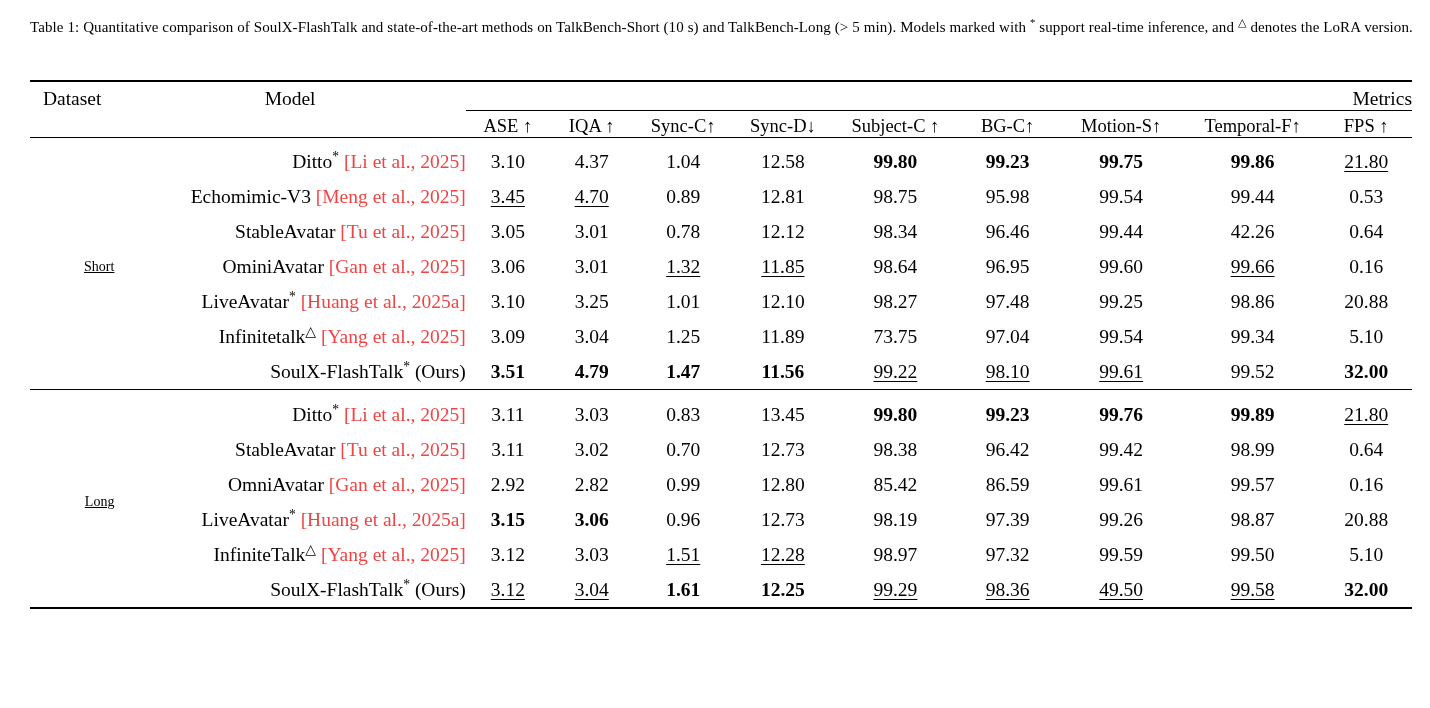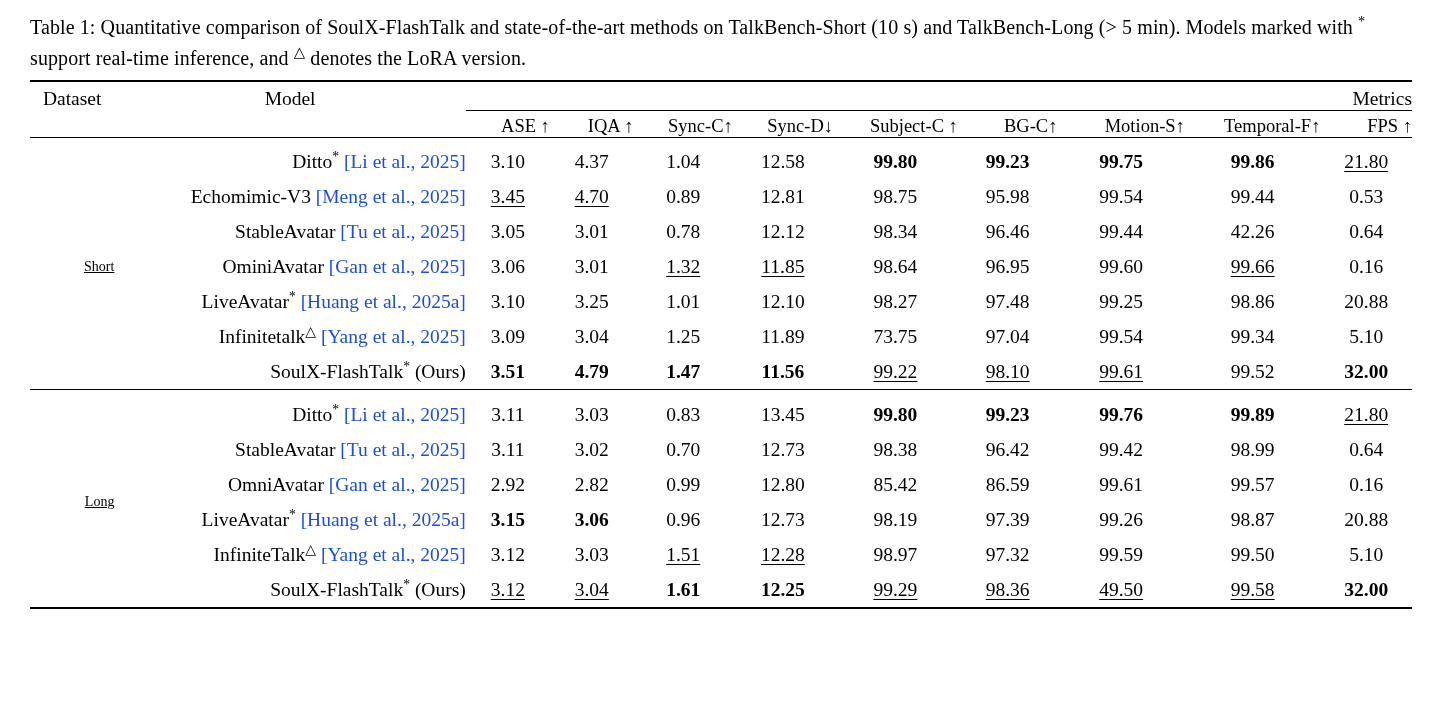--- a/index.html
+++ b/index.html
@@ -27,7 +27,7 @@
     left: 30px;
     top: 12px;
     width: 1390px;
-    font-size: 20px;
+    font-size: 15px;
     line-height: 31px;
     text-align: left;
     letter-spacing: 0.1px;

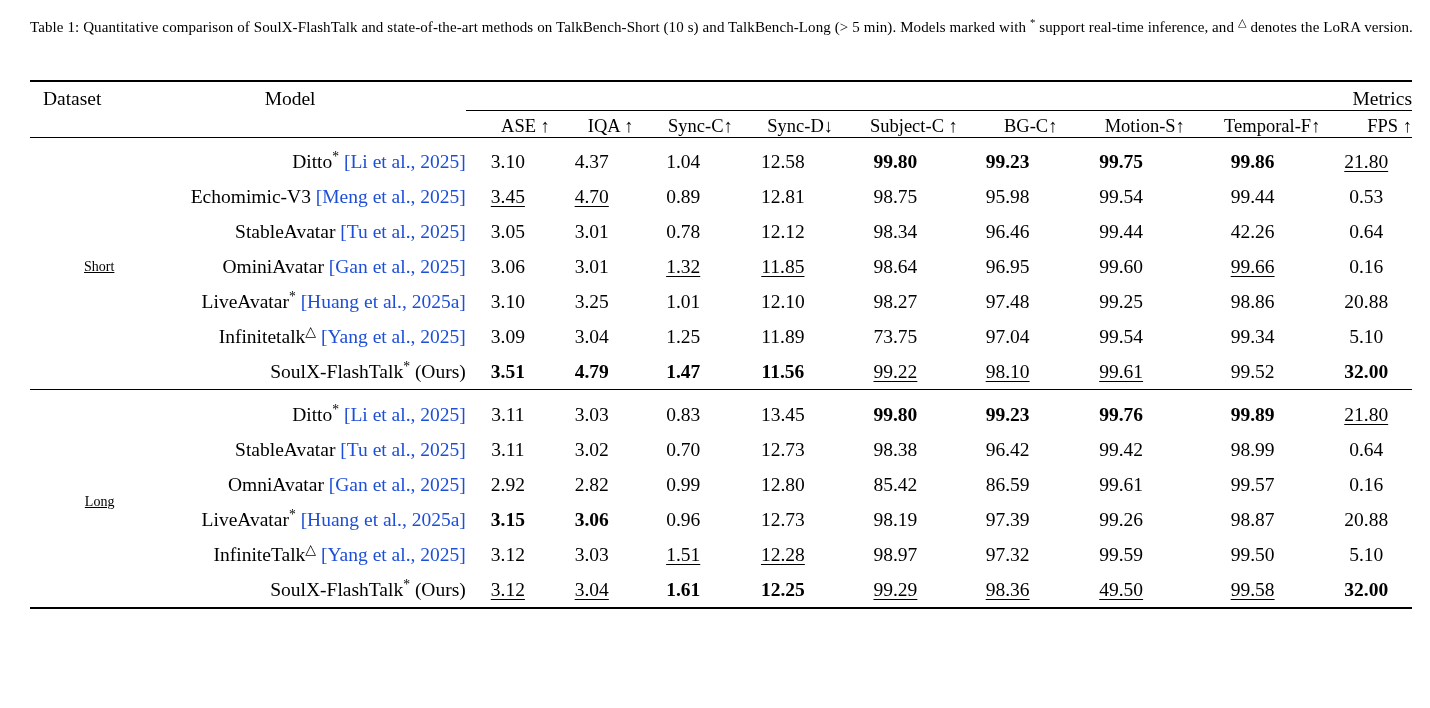--- a/index.html
+++ b/index.html
@@ -79,7 +79,7 @@
     padding-bottom: 2px;
   }
   td.subhdr {
-    text-align: right;
+    text-align: center;
     font-size: 18.5px;
     padding-top: 6px;
     padding-bottom: 7px;

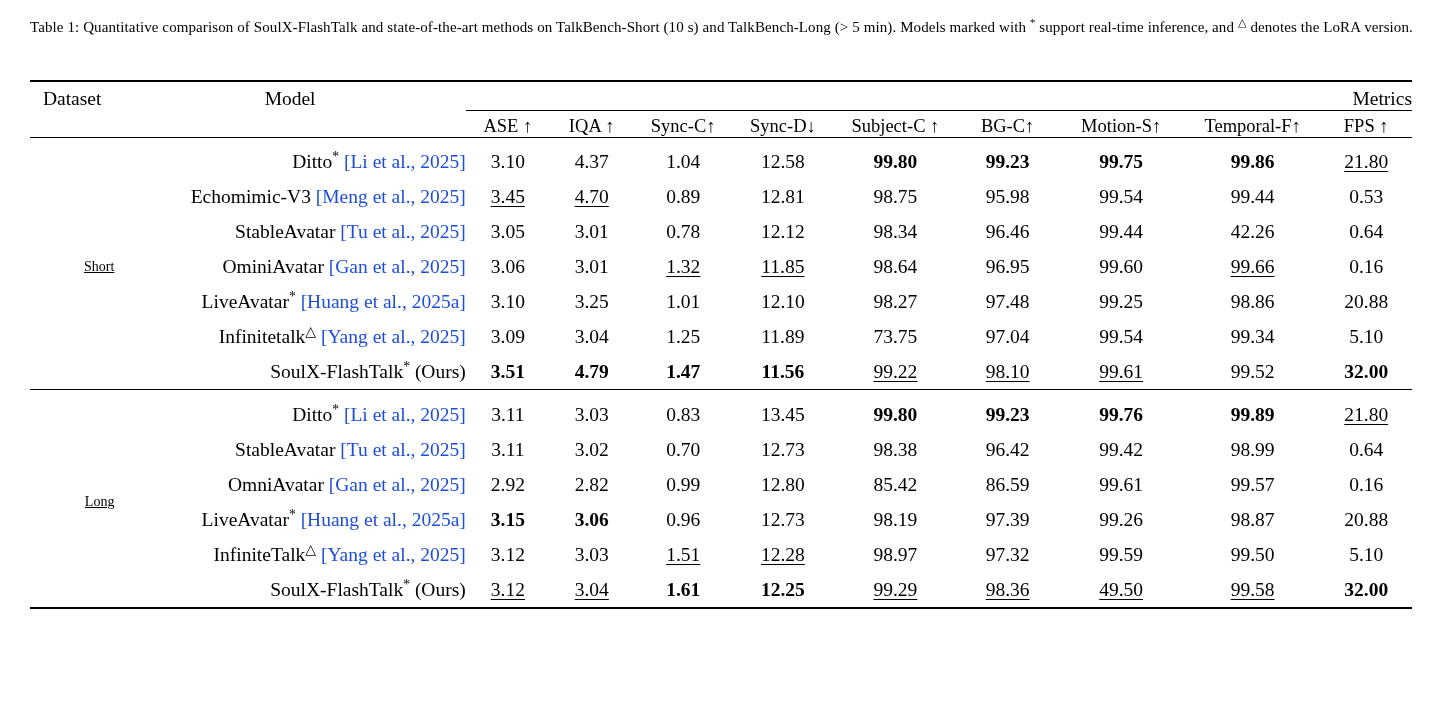--- a/index.html
+++ b/index.html
@@ -101,7 +101,7 @@
     font-size: 19.5px;
     height: 35px;
   }
-  .cite { color: #1d4ed8; }
+  .cite { color: #ef4444; }
   .b { font-weight: bold; }
   .u {
     text-decoration: underline;

